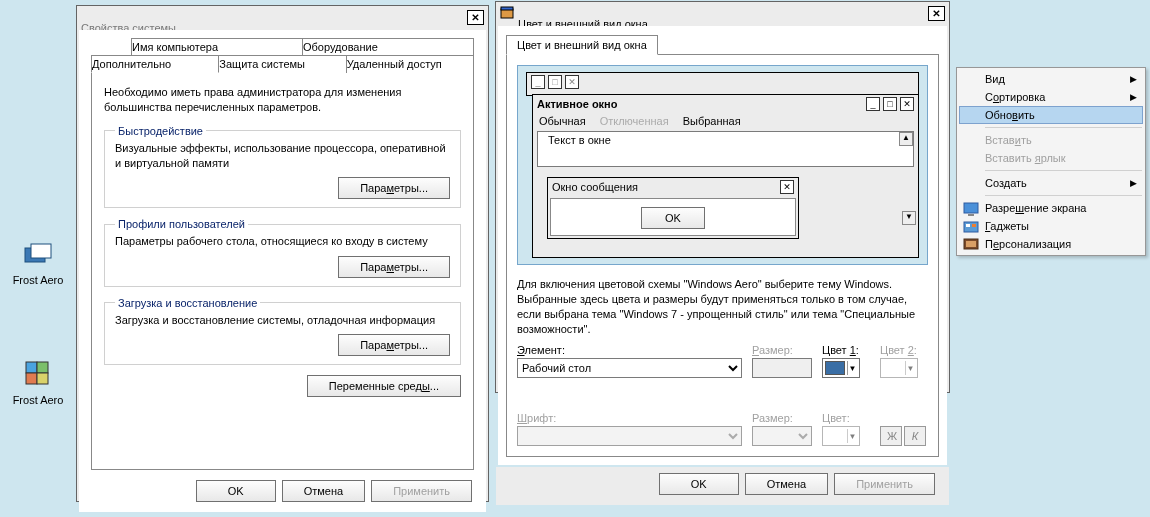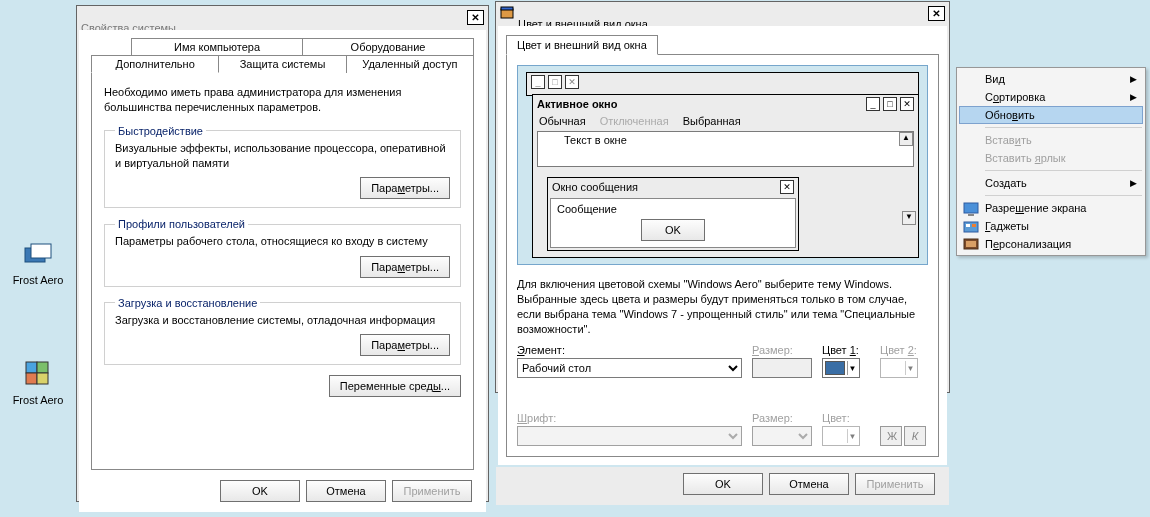--- a/index.html
+++ b/index.html
@@ -47,7 +47,7 @@
   .tab {
     border: 1px solid #888; border-bottom: none;
     background: #fff;
-    padding: 2px 0; text-align: center;
+    padding: 2px 0; text-align: left;
     font-size: 11px;
     cursor: pointer;
     flex: 1;

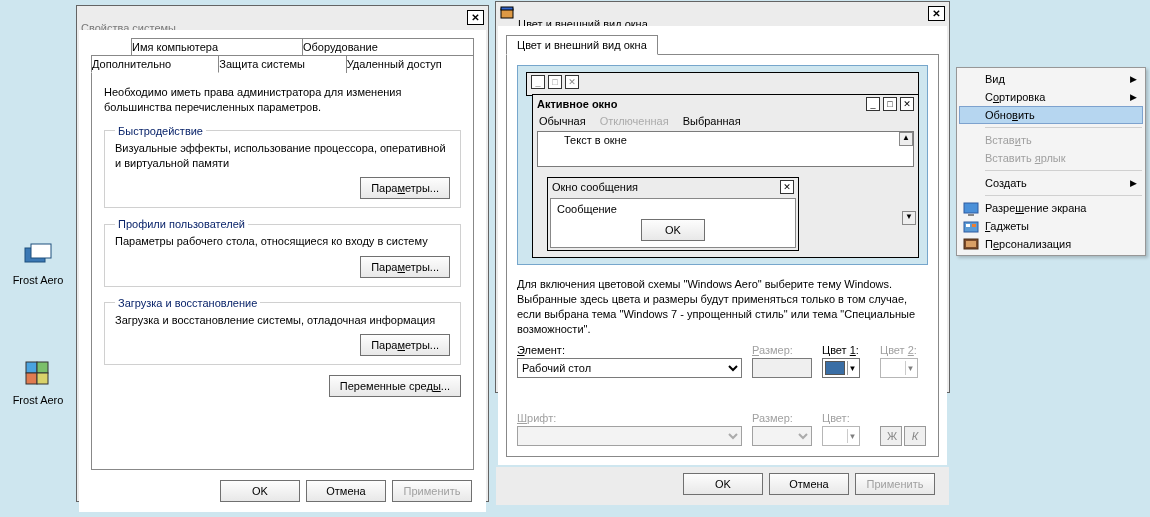--- a/index.html
+++ b/index.html
@@ -240,7 +240,7 @@
             <span>Выбранная</span>
           </div>
           <div class="textwin">
-            <span style="padding:2px 10px;display:inline-block;margin-left:16px;">Текст в окне</span>
+            <span style="padding:2px 10px;display:inline-block;">Текст в окне</span>
             <div class="scroll-up">▲</div>
           </div>
 

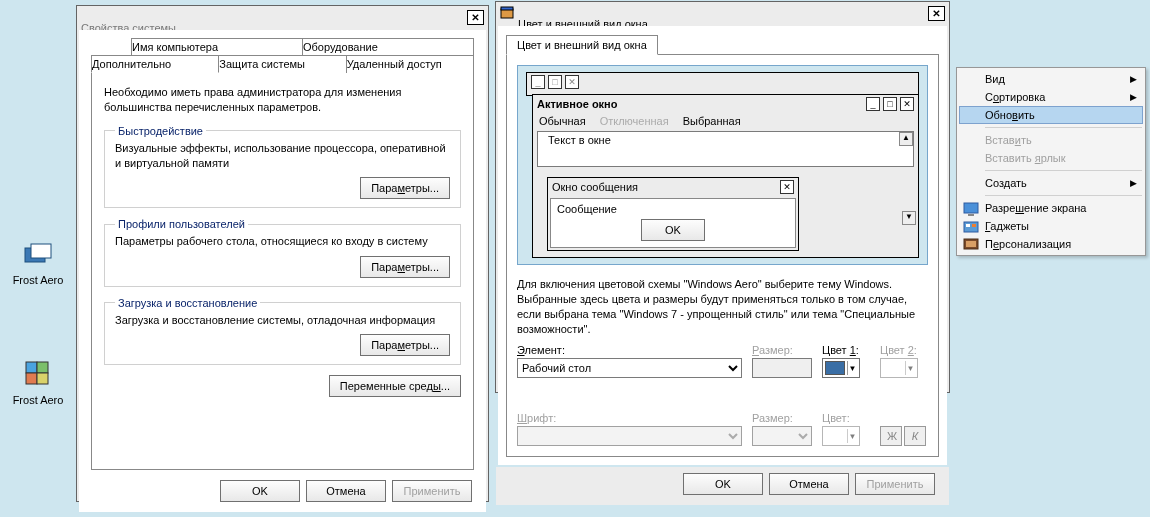--- a/index.html
+++ b/index.html
@@ -70,7 +70,7 @@
   button.winbtn {
     background: linear-gradient(#fdfdfd,#e8e8e8);
     border: 1px solid #707070;
-    padding: 2px 10px;
+    padding: 2px 21px;
     min-width: 80px; height: 22px;
     font: inherit;
     cursor: pointer;

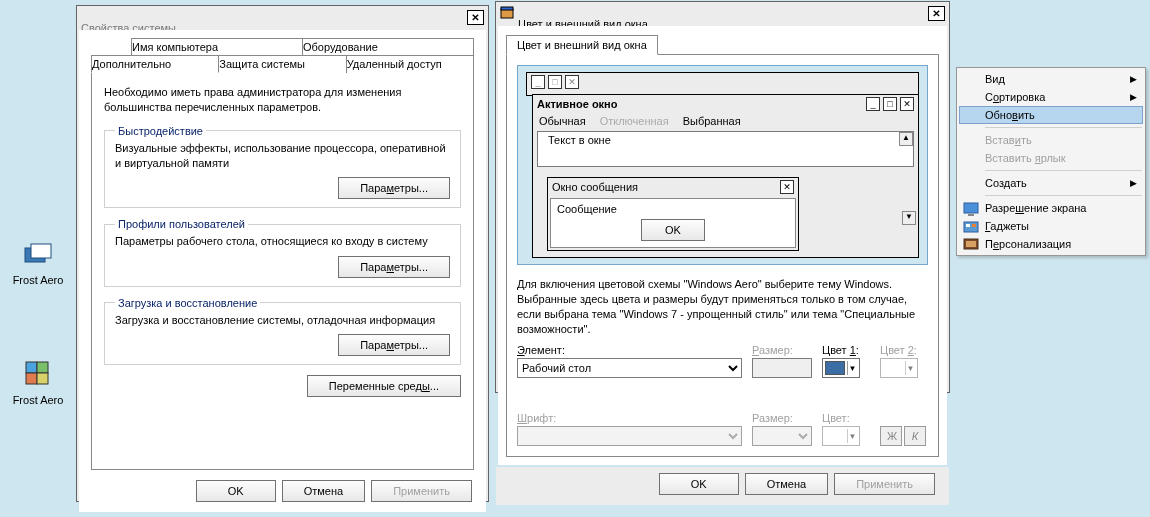--- a/index.html
+++ b/index.html
@@ -250,7 +250,6 @@
               <span class="mini-ctl">✕</span>
             </div>
             <div class="mini-client">
-              <div>Сообщение</div>
               <div style="text-align:center; margin-top:4px;"><button class="winbtn" style="min-width:64px;">OK</button></div>
             </div>
           </div>

